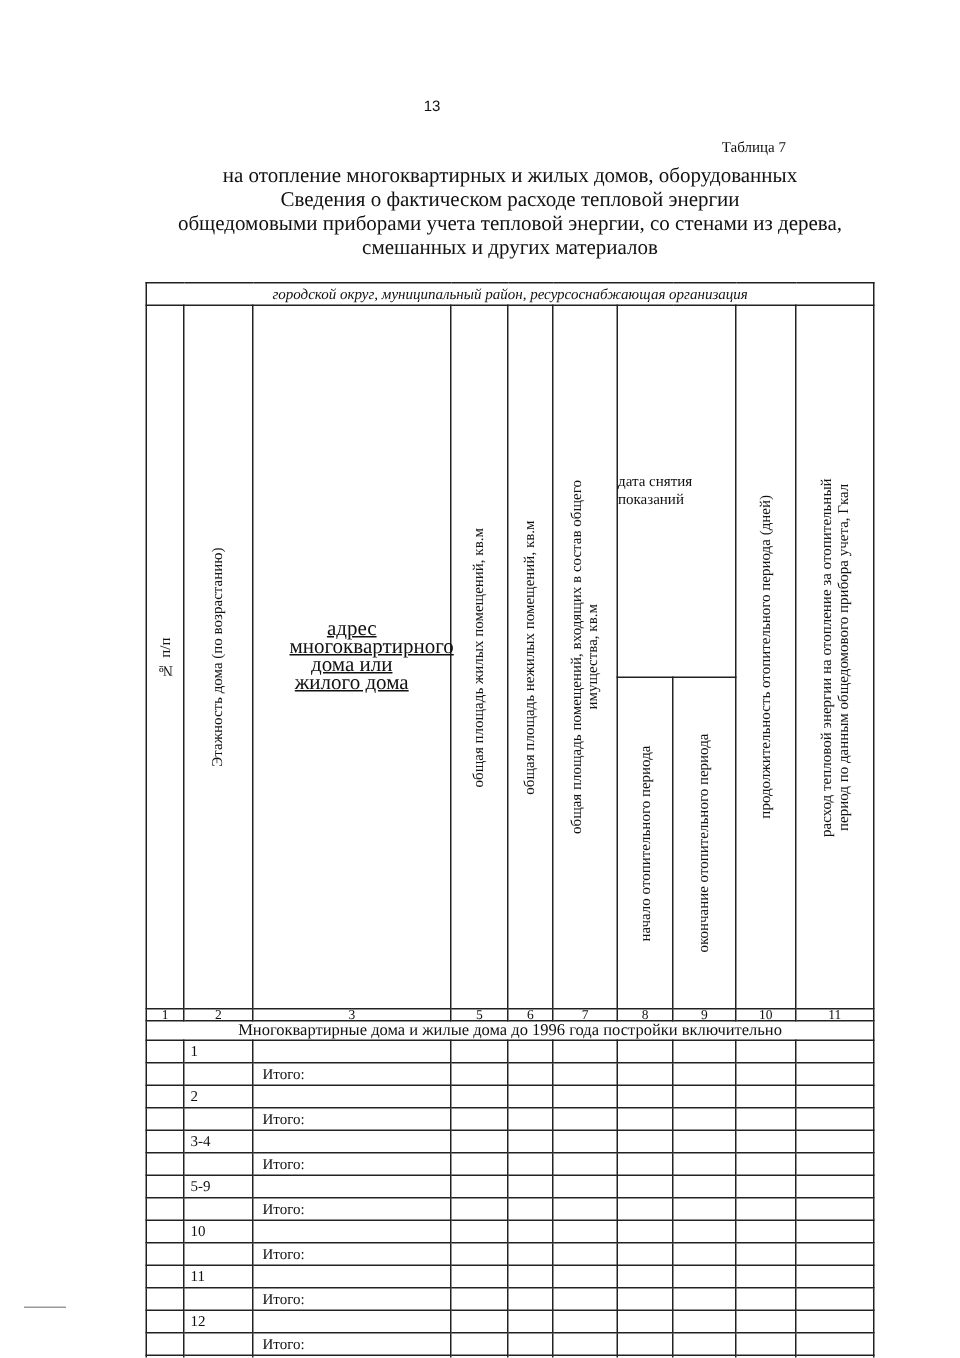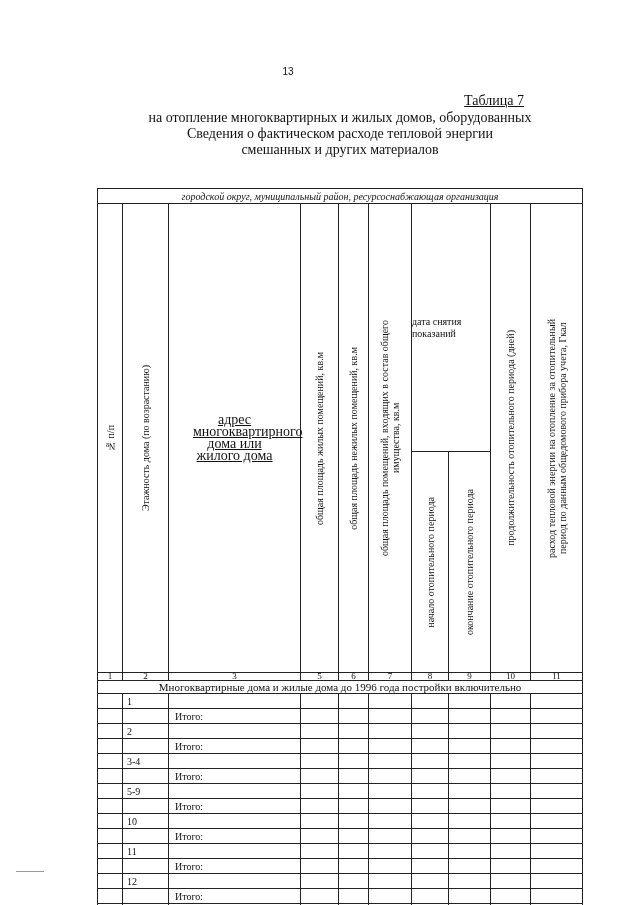--- a/index.html
+++ b/index.html
@@ -5,7 +5,7 @@
   html, body { margin:0; padding:0; background:#fff; }
   body { width:640px; height:905px; position:relative; font-family:"Liberation Serif","DejaVu Serif",serif; color:#111; overflow:hidden; }
   .pagenum { position:absolute; left:0; width:576px; top:66px; text-align:center; font-size:10px; font-family:"Liberation Sans",sans-serif; }
-  .tabno { position:absolute; right:116px; top:93px; font-size:14px;text-decoration:underline; }
+  .tabno { position:absolute; right:116px; top:93px; font-size:10px; }
   .title { position:absolute; left:90px; width:500px; top:110px; text-align:center; font-size:14px; line-height:16px; }
   table.doc { position:absolute; left:97px; top:188px; width:485px; border-collapse:collapse; table-layout:fixed; font-size:10px; }
   table.doc td { border:1px solid #222; padding:0; vertical-align:middle; }

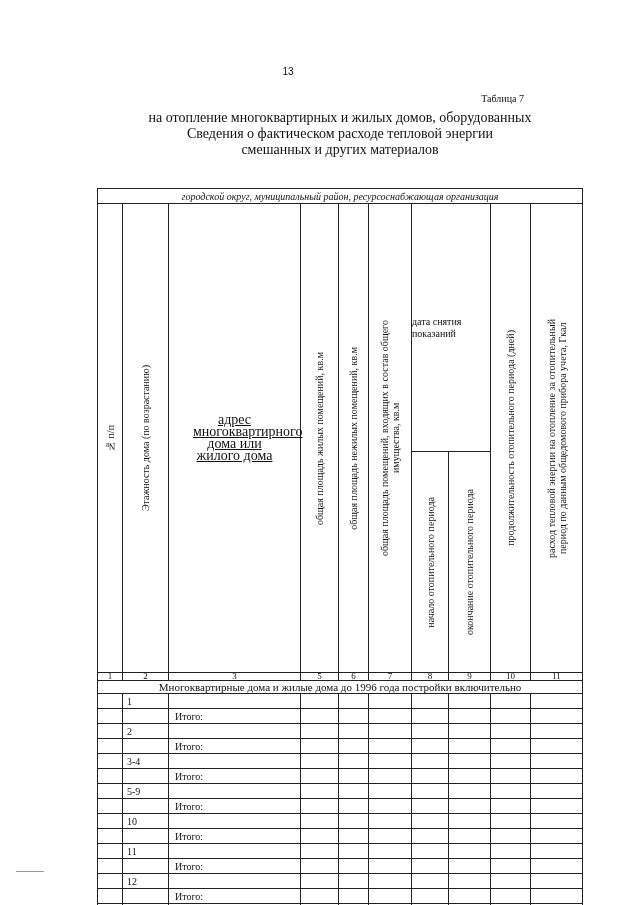--- a/index.html
+++ b/index.html
@@ -29,6 +29,7 @@
 <div class="title">
   <div>на отопление многоквартирных и жилых домов, оборудованных</div>
   <div>Сведения о фактическом расходе тепловой энергии</div>
+  <div>общедомовыми приборами учета тепловой энергии, со стенами из дерева,</div>
   <div>смешанных и других материалов</div>
 </div>
 

